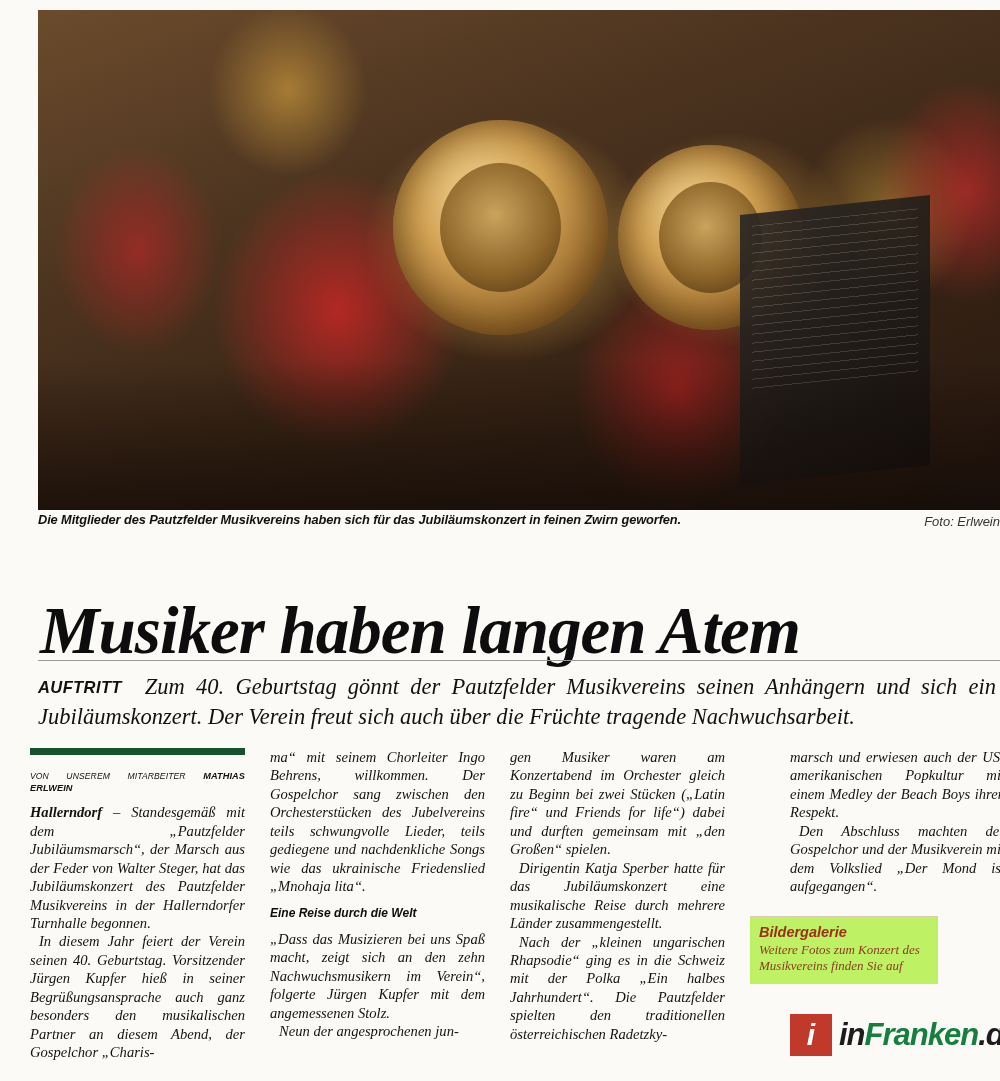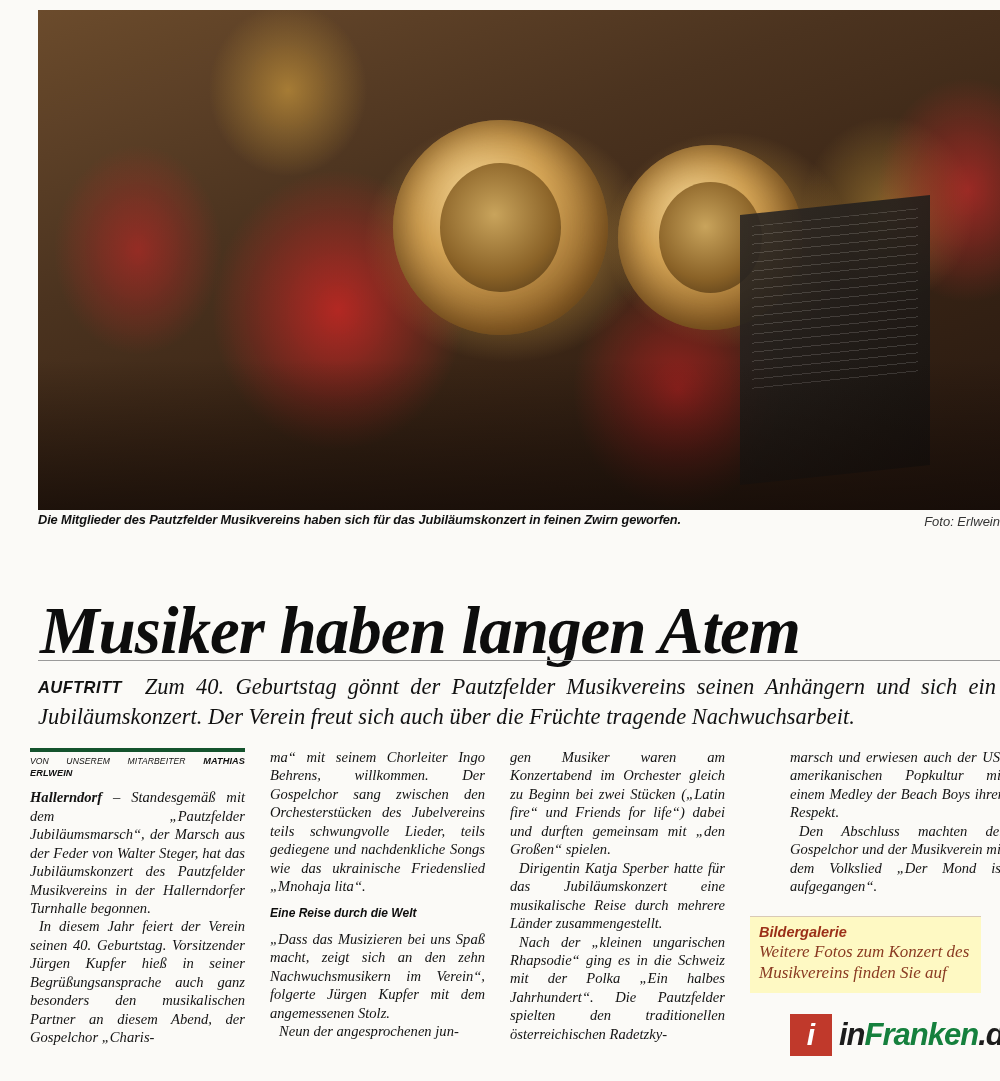--- a/index.html
+++ b/index.html
@@ -188,8 +188,8 @@
     font-size: 8.6px;
     letter-spacing: 0.1px;
     color: #111;
-    border-top: 4px solid #14532d;
-    padding-top: 4px;
+    border-top: 7px solid #14532d;
+    padding-top: 16px;
     margin-bottom: 9px;
   }
   .byline b { font-size: 9.2px; }

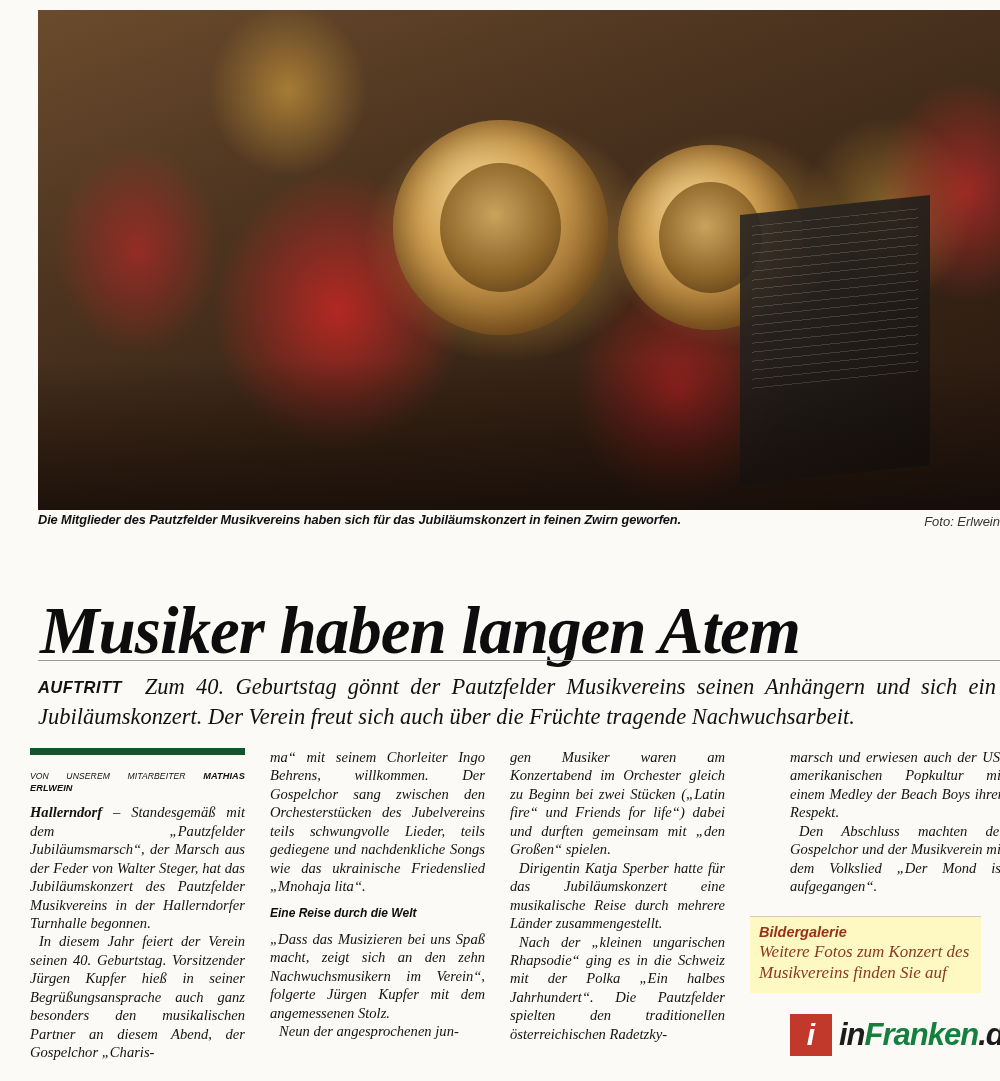--- a/index.html
+++ b/index.html
@@ -209,8 +209,8 @@
     position: absolute;
     left: 720px;
     top: 168px;
-    width: 231px;
-    background: #fef9c3;
+    width: 188px;
+    background: #bef264;
     border-top: 1px solid #d9c9b6;
     padding: 7px 9px 10px 9px;
     box-sizing: border-box;

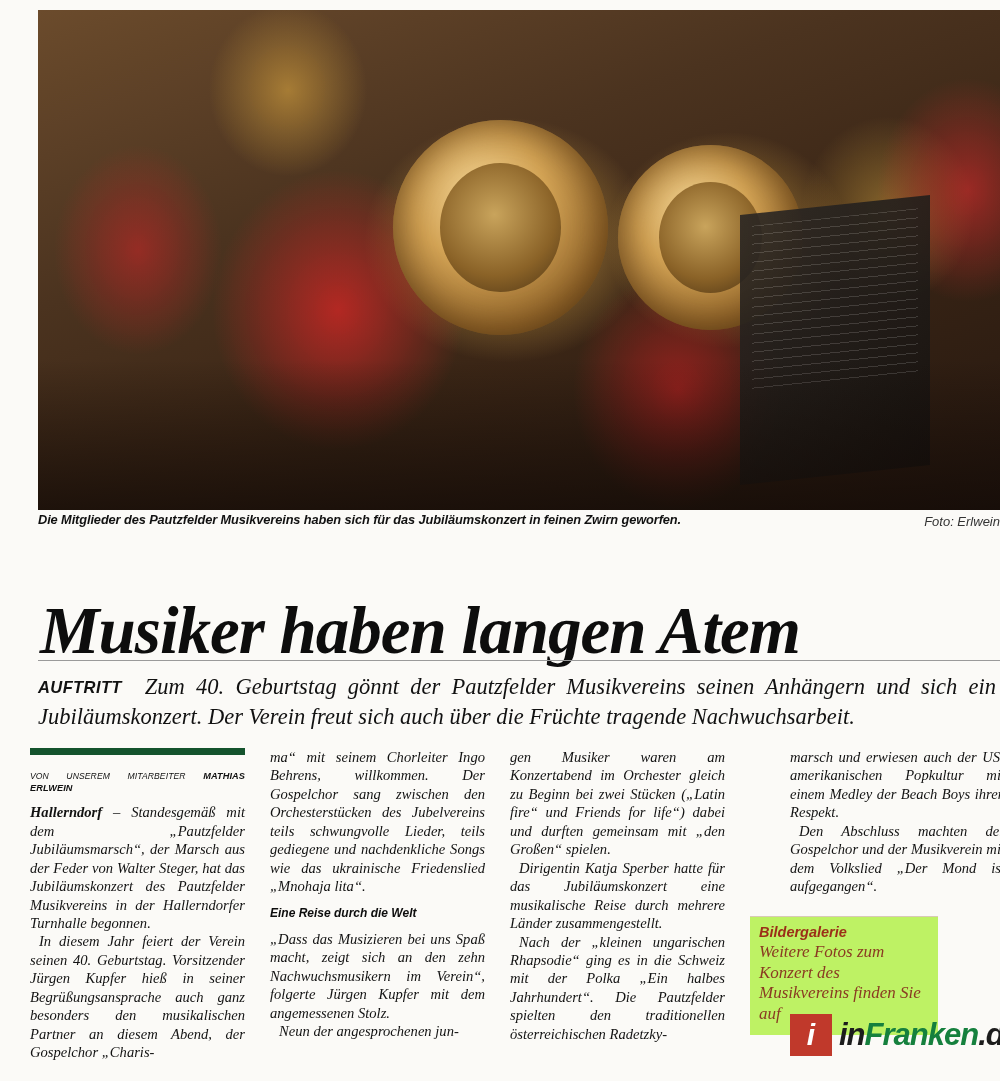--- a/index.html
+++ b/index.html
@@ -224,7 +224,7 @@
   }
   .promo-text {
     font-family: "Liberation Serif", serif;
-    font-size: 17px;
+    font-size: 13px;
     line-height: 1.22;
     color: #8a3a22;
   }

